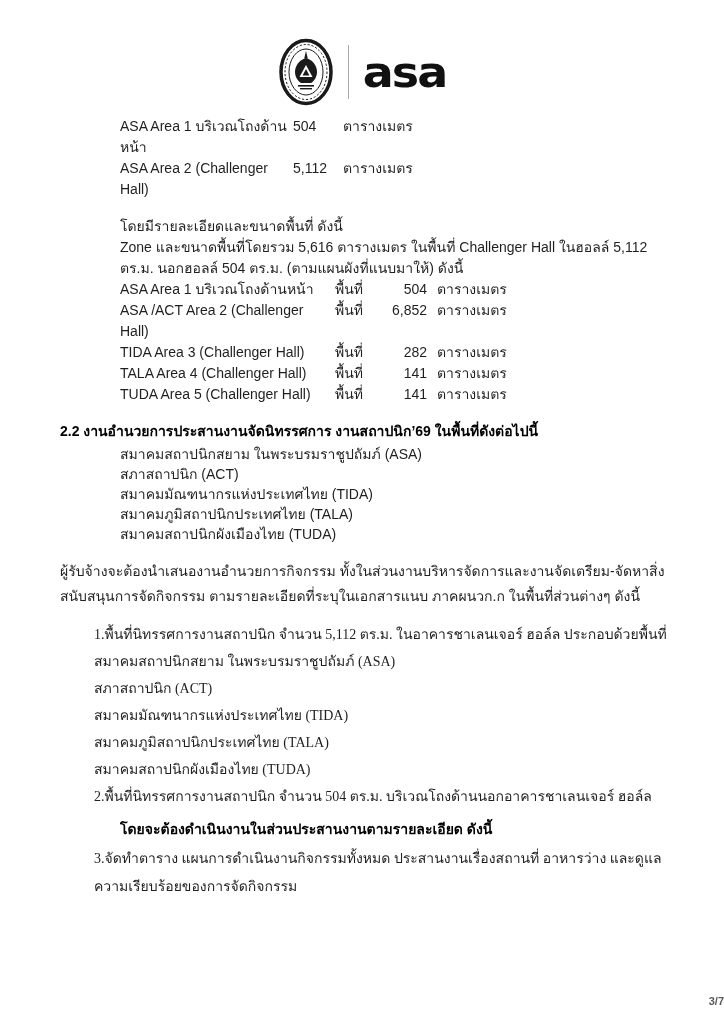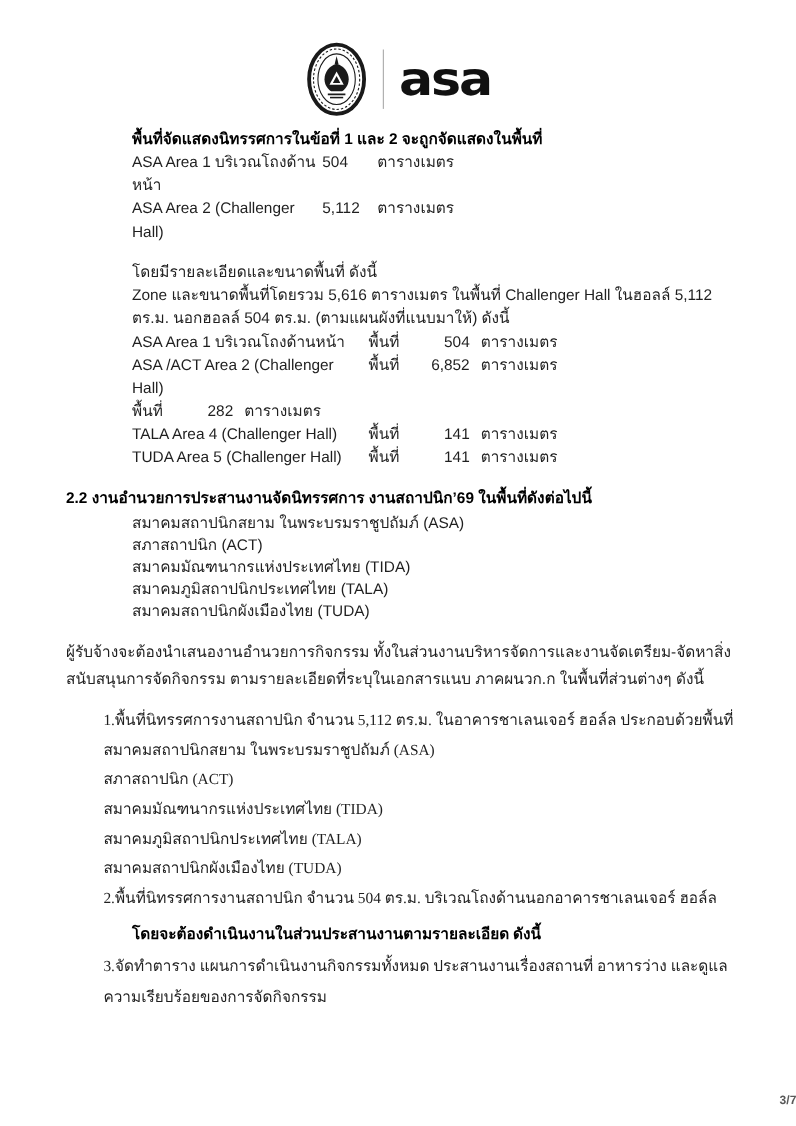--- a/index.html
+++ b/index.html
@@ -86,7 +86,6 @@
   <div class="content">
 
     <section class="b1">
-      <p class="bold ind60">พื้นที่จัดแสดงนิทรรศการในข้อที่ 1 และ 2 จะถูกจัดแสดงในพื้นที่</p>
       <div>
 
           <div class="row ind60">

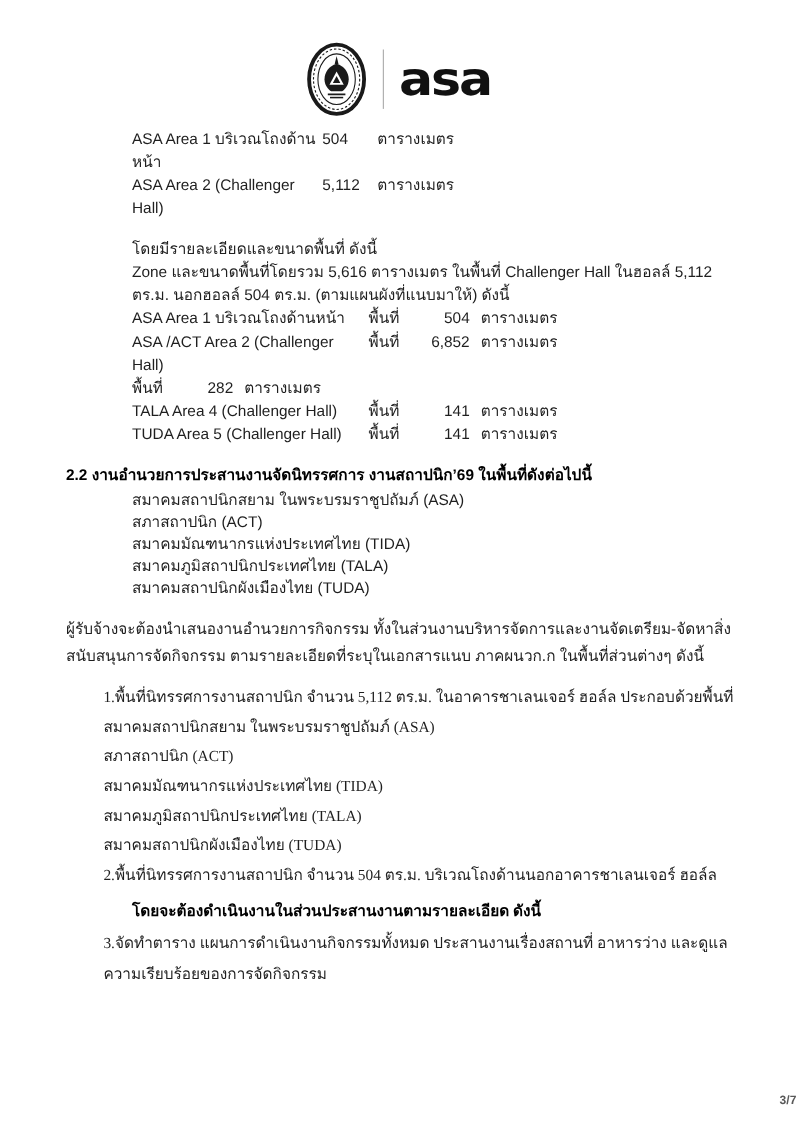--- a/index.html
+++ b/index.html
@@ -122,6 +122,7 @@
           </div>
 
           <div class="row ind60">
+            <span class="name">TIDA Area 3 (Challenger Hall)</span>
             <span class="lbl">พื้นที่</span>
             <span class="val">282</span>
             <span class="unit">ตารางเมตร</span>

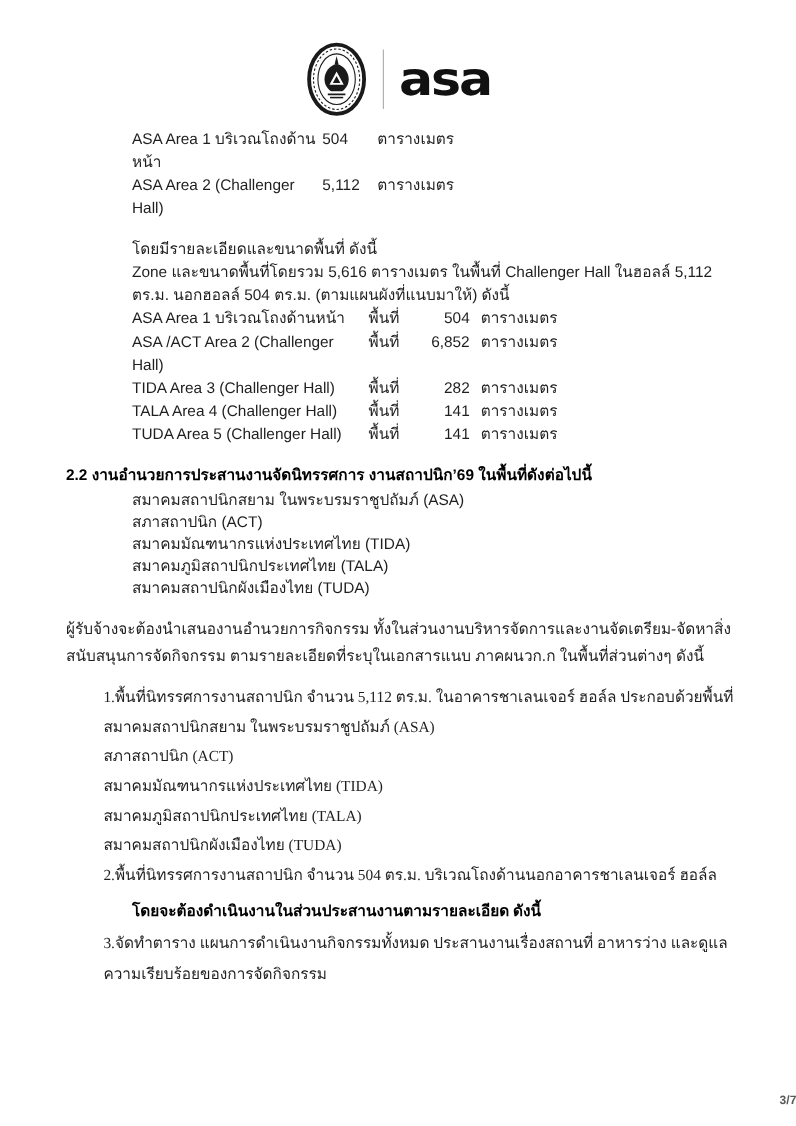--- a/index.html
+++ b/index.html
@@ -53,7 +53,7 @@
   
   .exh{margin-top:12px;line-height:27px;}
   
-  .coord-head{margin-top:9px;line-height:21px;font-family:Liberation Serif, serif;}
+  .coord-head{margin-top:9px;line-height:21px;}
   .coord{margin-top:5px;line-height:28px;}
   .coord p{margin-top:5px;}
   

